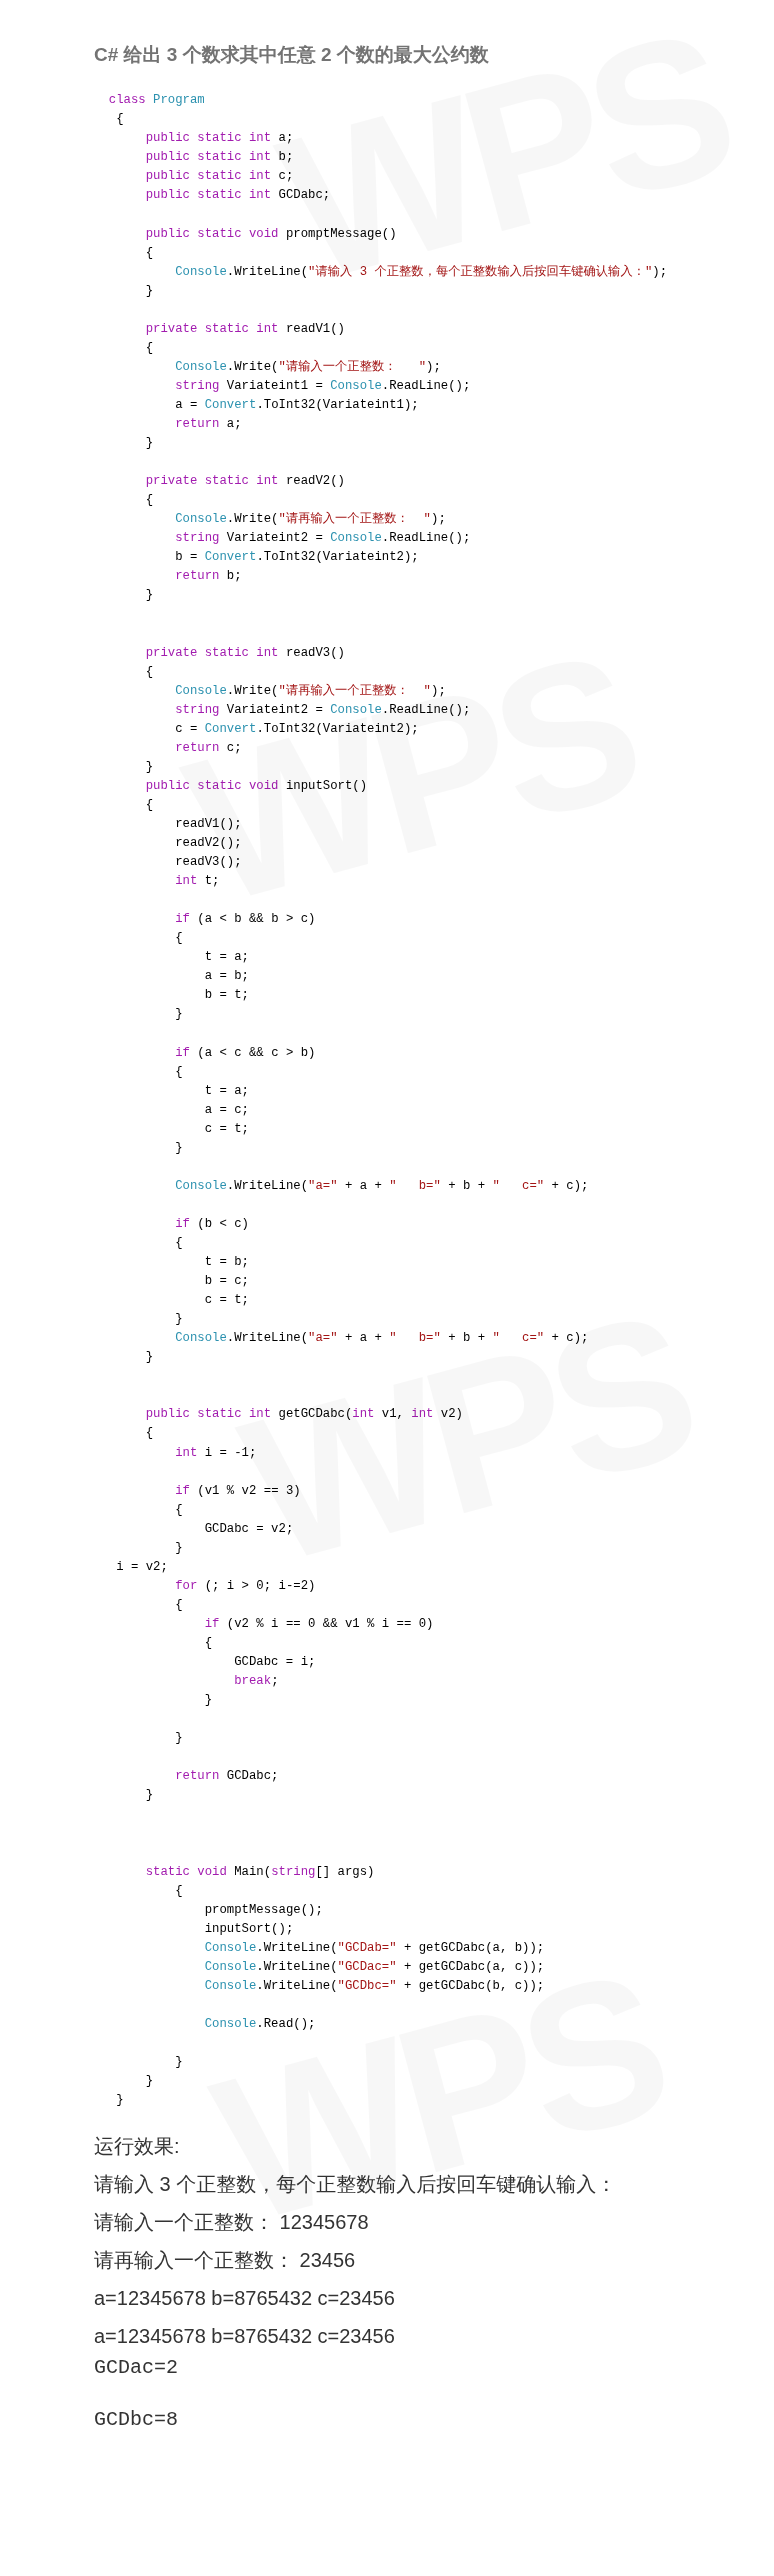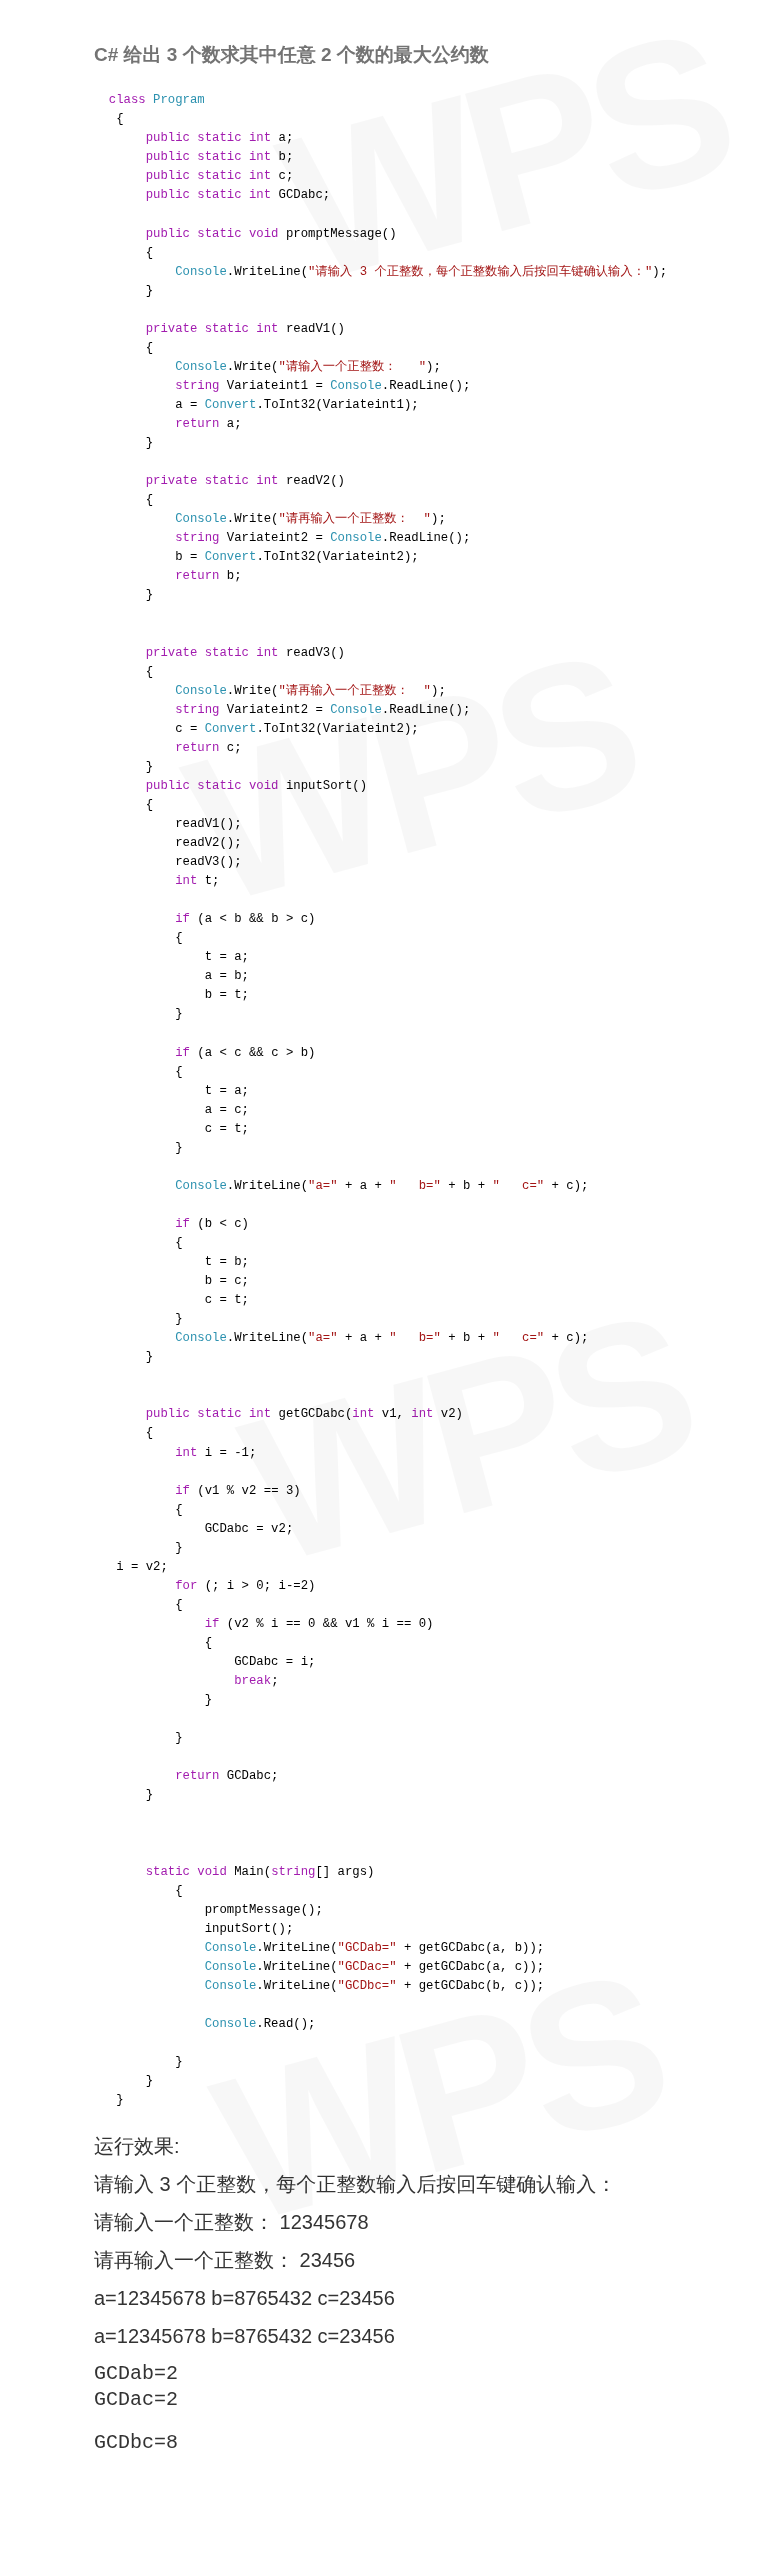--- a/index.html
+++ b/index.html
@@ -179,7 +179,6 @@
     <div>请再输入一个正整数：   23456</div>
     <div>a=12345678     b=8765432     c=23456</div>
     <div>a=12345678     b=8765432     c=23456</div>
-    <div class="mono" style="line-height:1.3;margin-top:5.7px">GCDab=2</div>
     <div class="mono" style="line-height:1.3">GCDac=2</div>
     <div class="mono" style="margin-top:11px">GCDbc=8</div>
   </div>

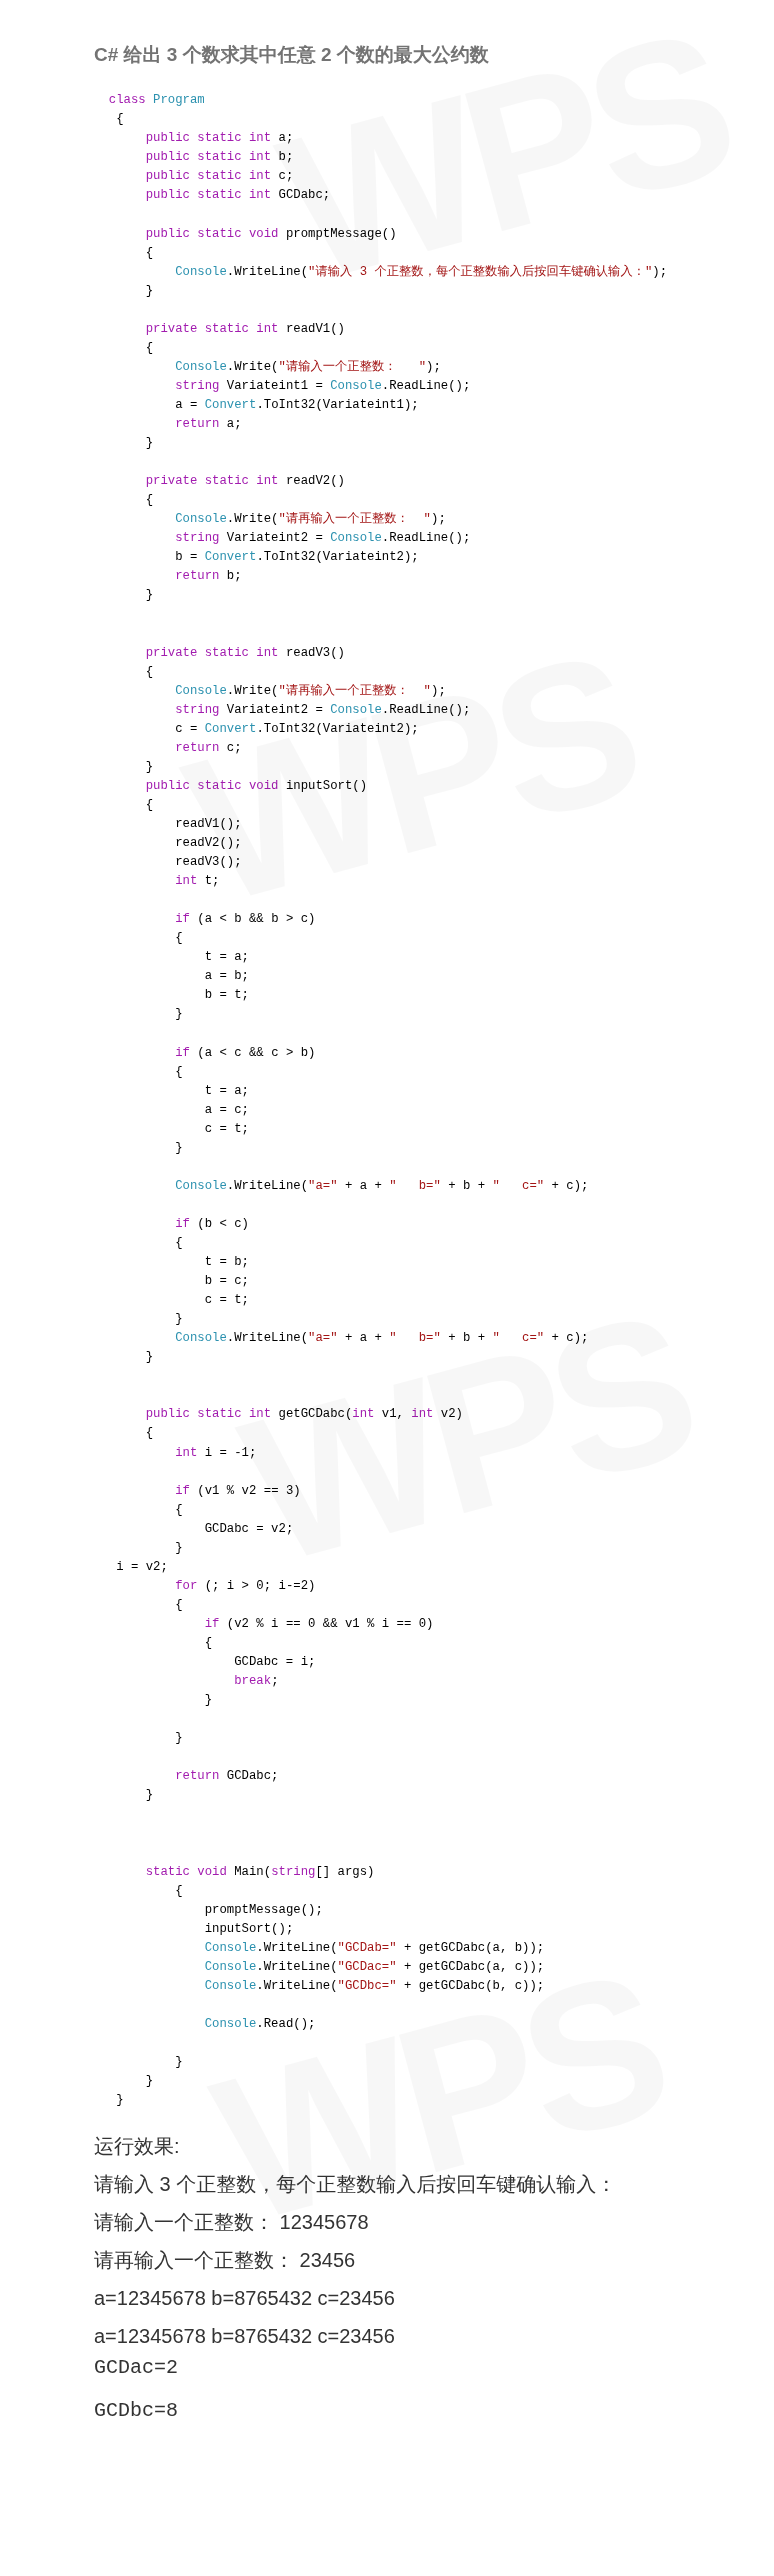--- a/index.html
+++ b/index.html
@@ -180,7 +180,7 @@
     <div>a=12345678     b=8765432     c=23456</div>
     <div>a=12345678     b=8765432     c=23456</div>
     <div class="mono" style="line-height:1.3">GCDac=2</div>
-    <div class="mono" style="margin-top:11px">GCDbc=8</div>
+    <div class="mono" style="margin-top:20px">GCDbc=8</div>
   </div>
 </div>
 

